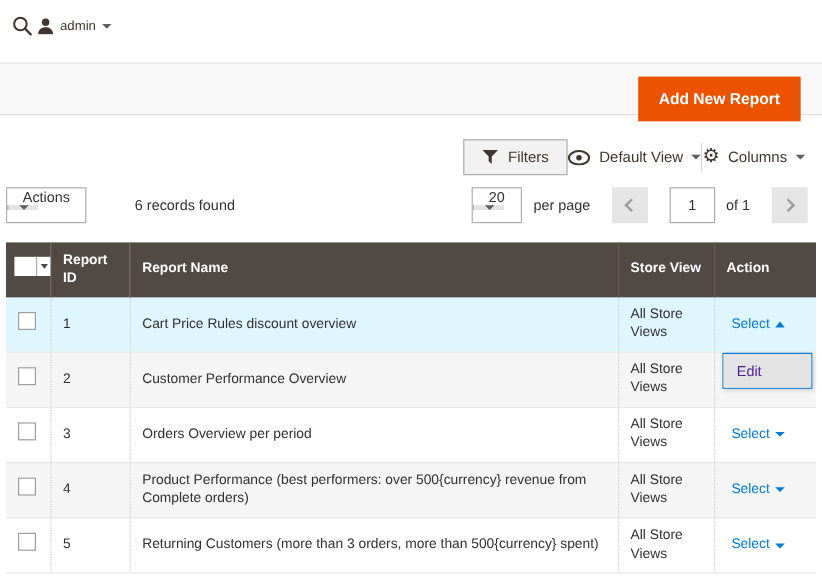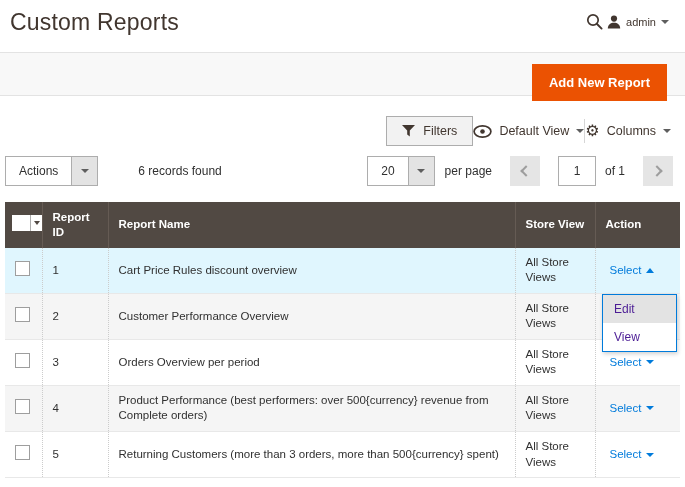--- a/index.html
+++ b/index.html
@@ -71,7 +71,6 @@
 <body>
 
 <div class="page-header">
-  <h1 class="page-title">Custom Reports</h1>
   <div class="header-right">
     <button class="icon-btn">
       <span>

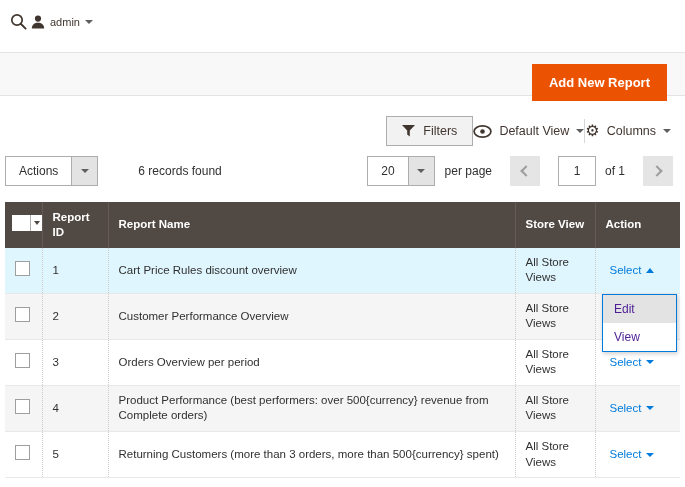--- a/index.html
+++ b/index.html
@@ -27,7 +27,7 @@
 
   
   .actions-bar { display:flex; align-items:center; padding:10px 12px 10px 5px; }
-  .mag-select { display:inline-flex; align-items:stretch; border:1px solid #adadad; background:#fff; height:30px; cursor:pointer; }
+  .mag-select { display:inline-flex; align-items:stretch; border:1px solid #adadad; background:#fff; height:30px; cursor:pointer;flex-direction:column; }
   .mag-select .lbl { display:flex; align-items:center; padding:0 13px; font-size:12px; color:#303030; min-width:58px; }
   .mag-select.small .lbl { min-width:30px; justify-content:center; }
   .mag-select .arrow { width:26px; background:#e3e3e3; border-left:1px solid #adadad; display:flex; align-items:center; justify-content:center; }

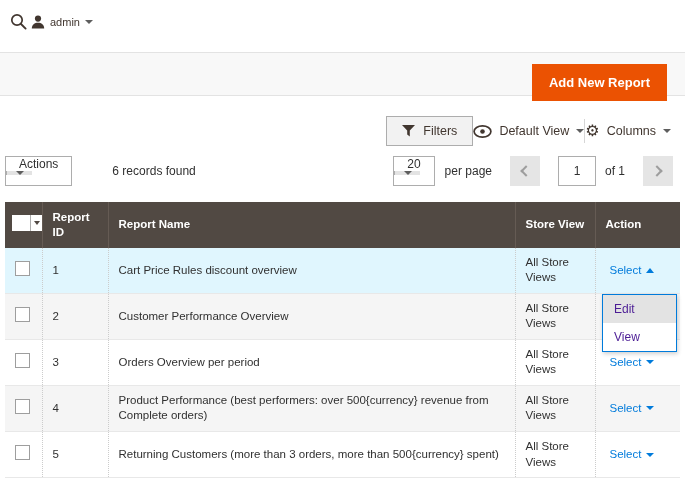--- a/index.html
+++ b/index.html
@@ -232,7 +232,6 @@
 
 <div class="action-menu">
   <div class="item hl">Edit</div>
-  <div class="item">View</div>
 </div>
 
 </body></html>

